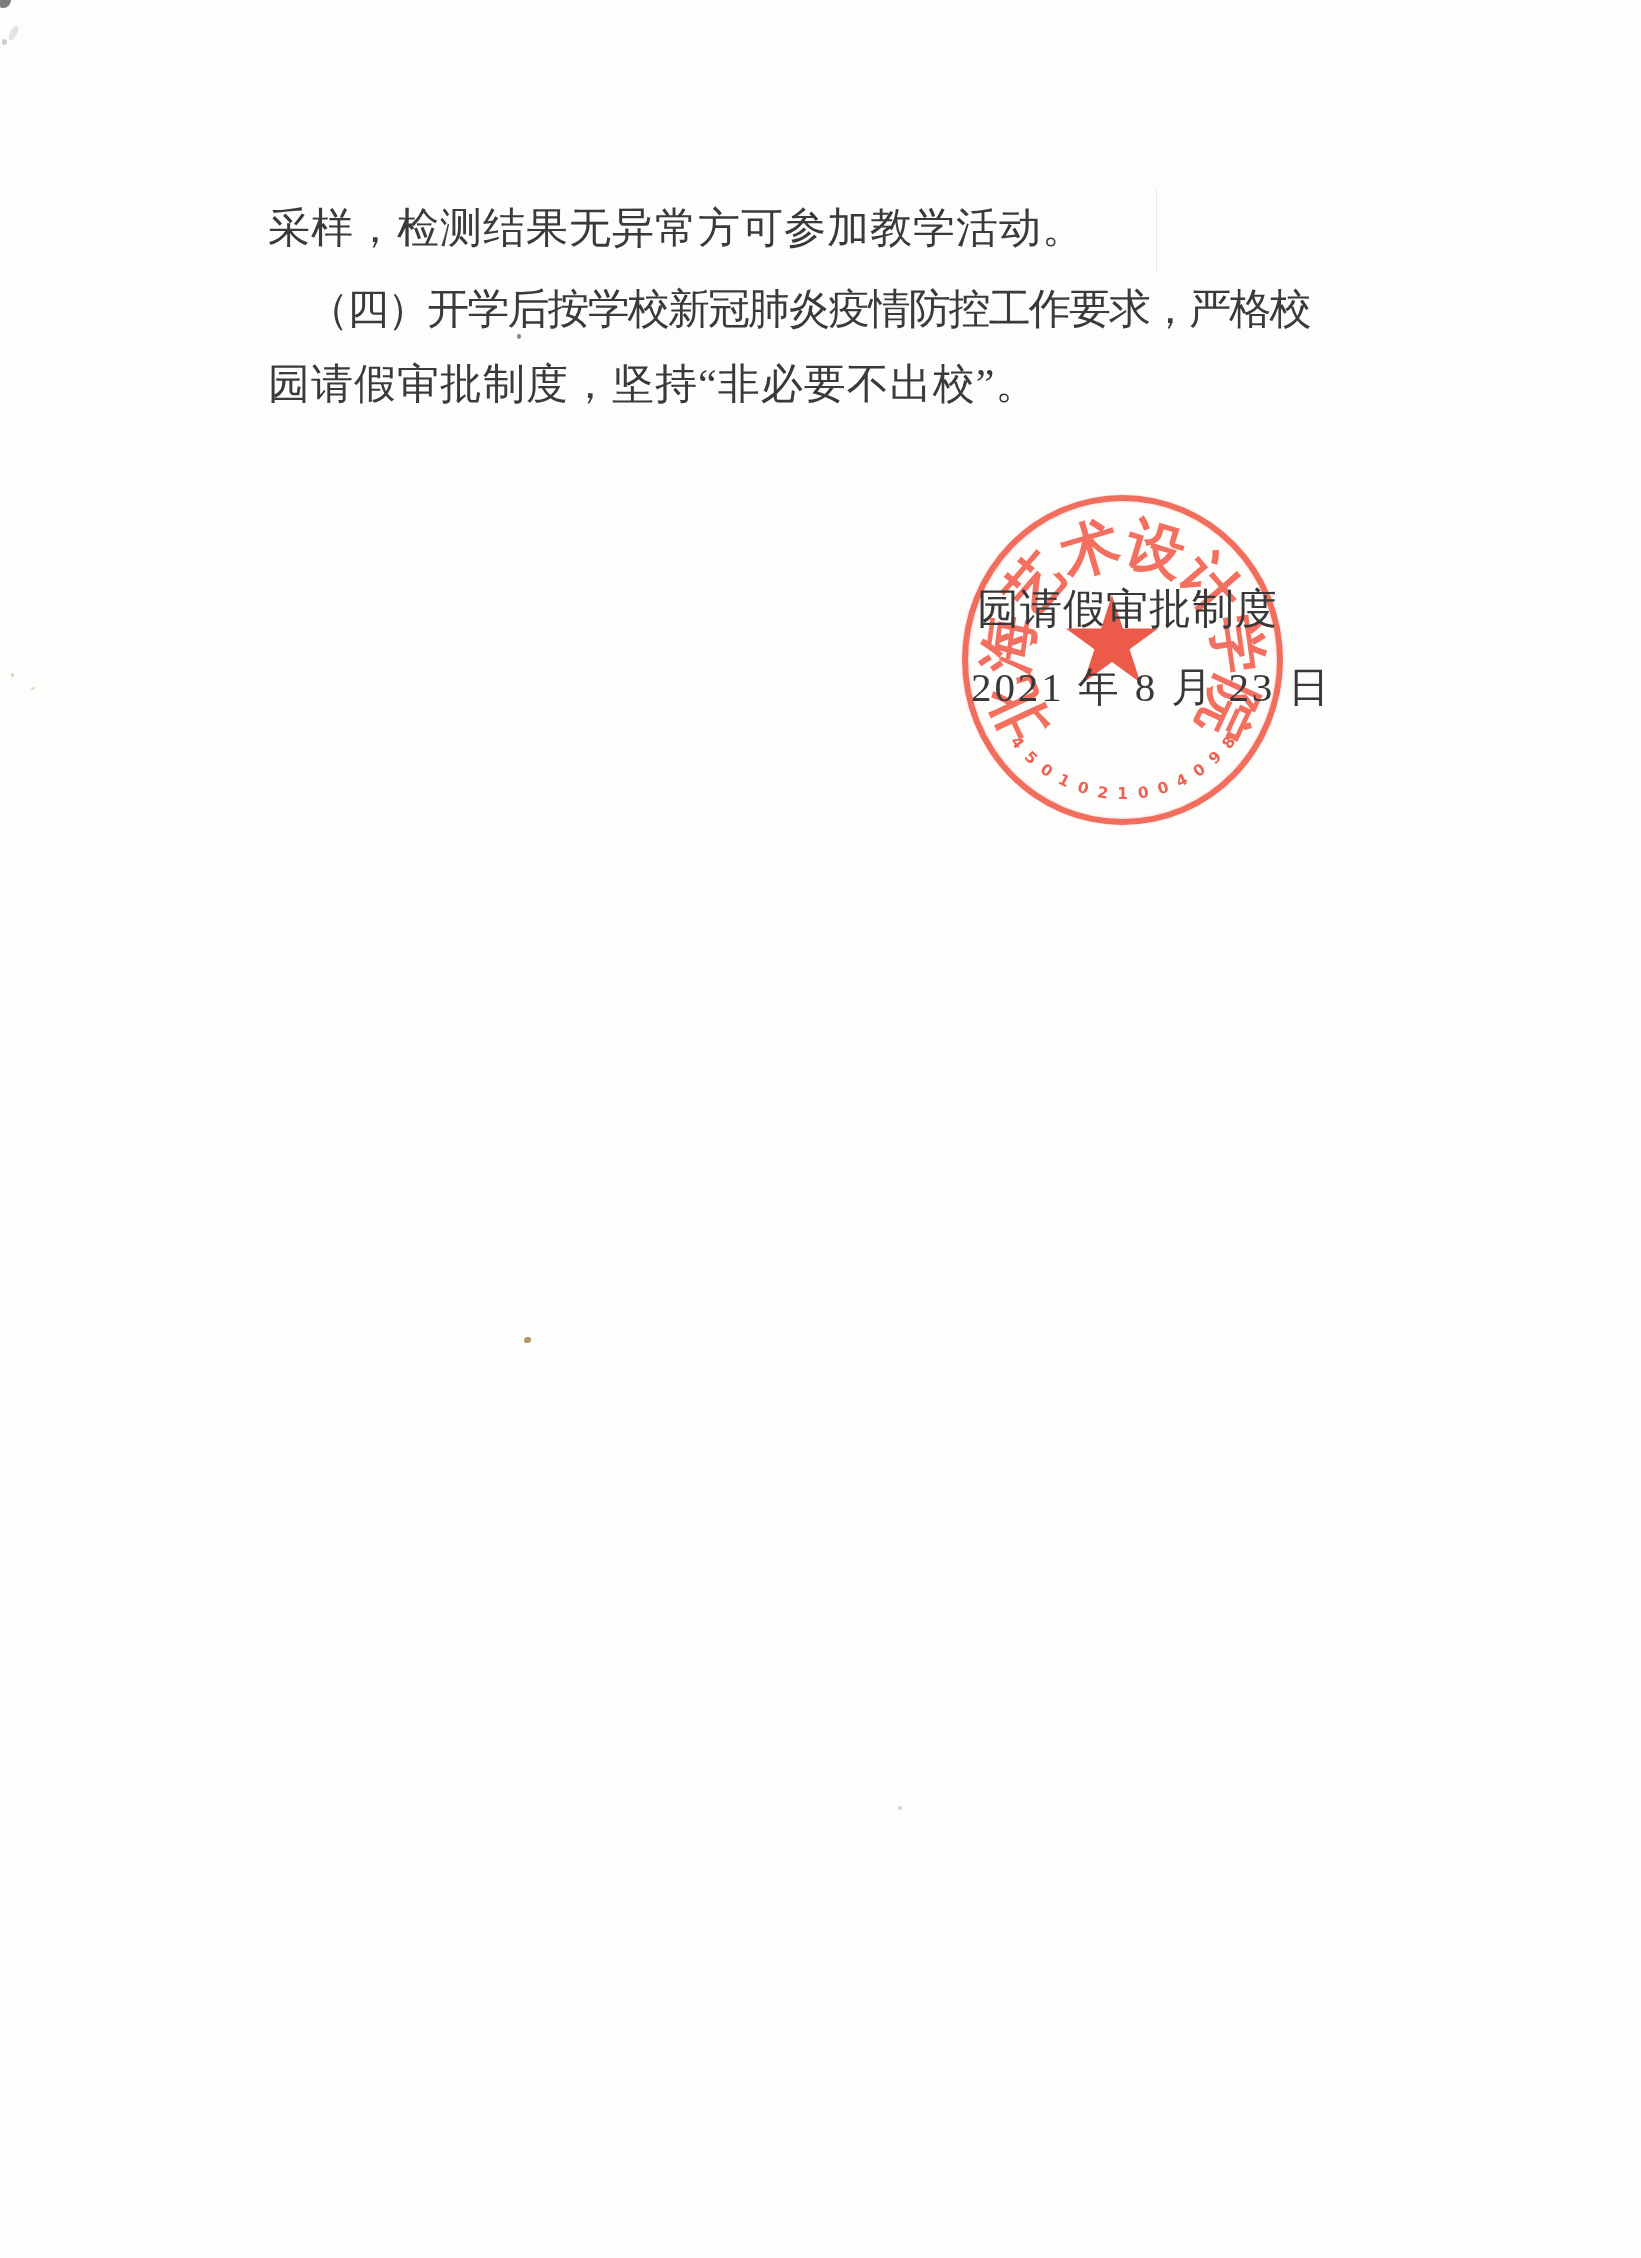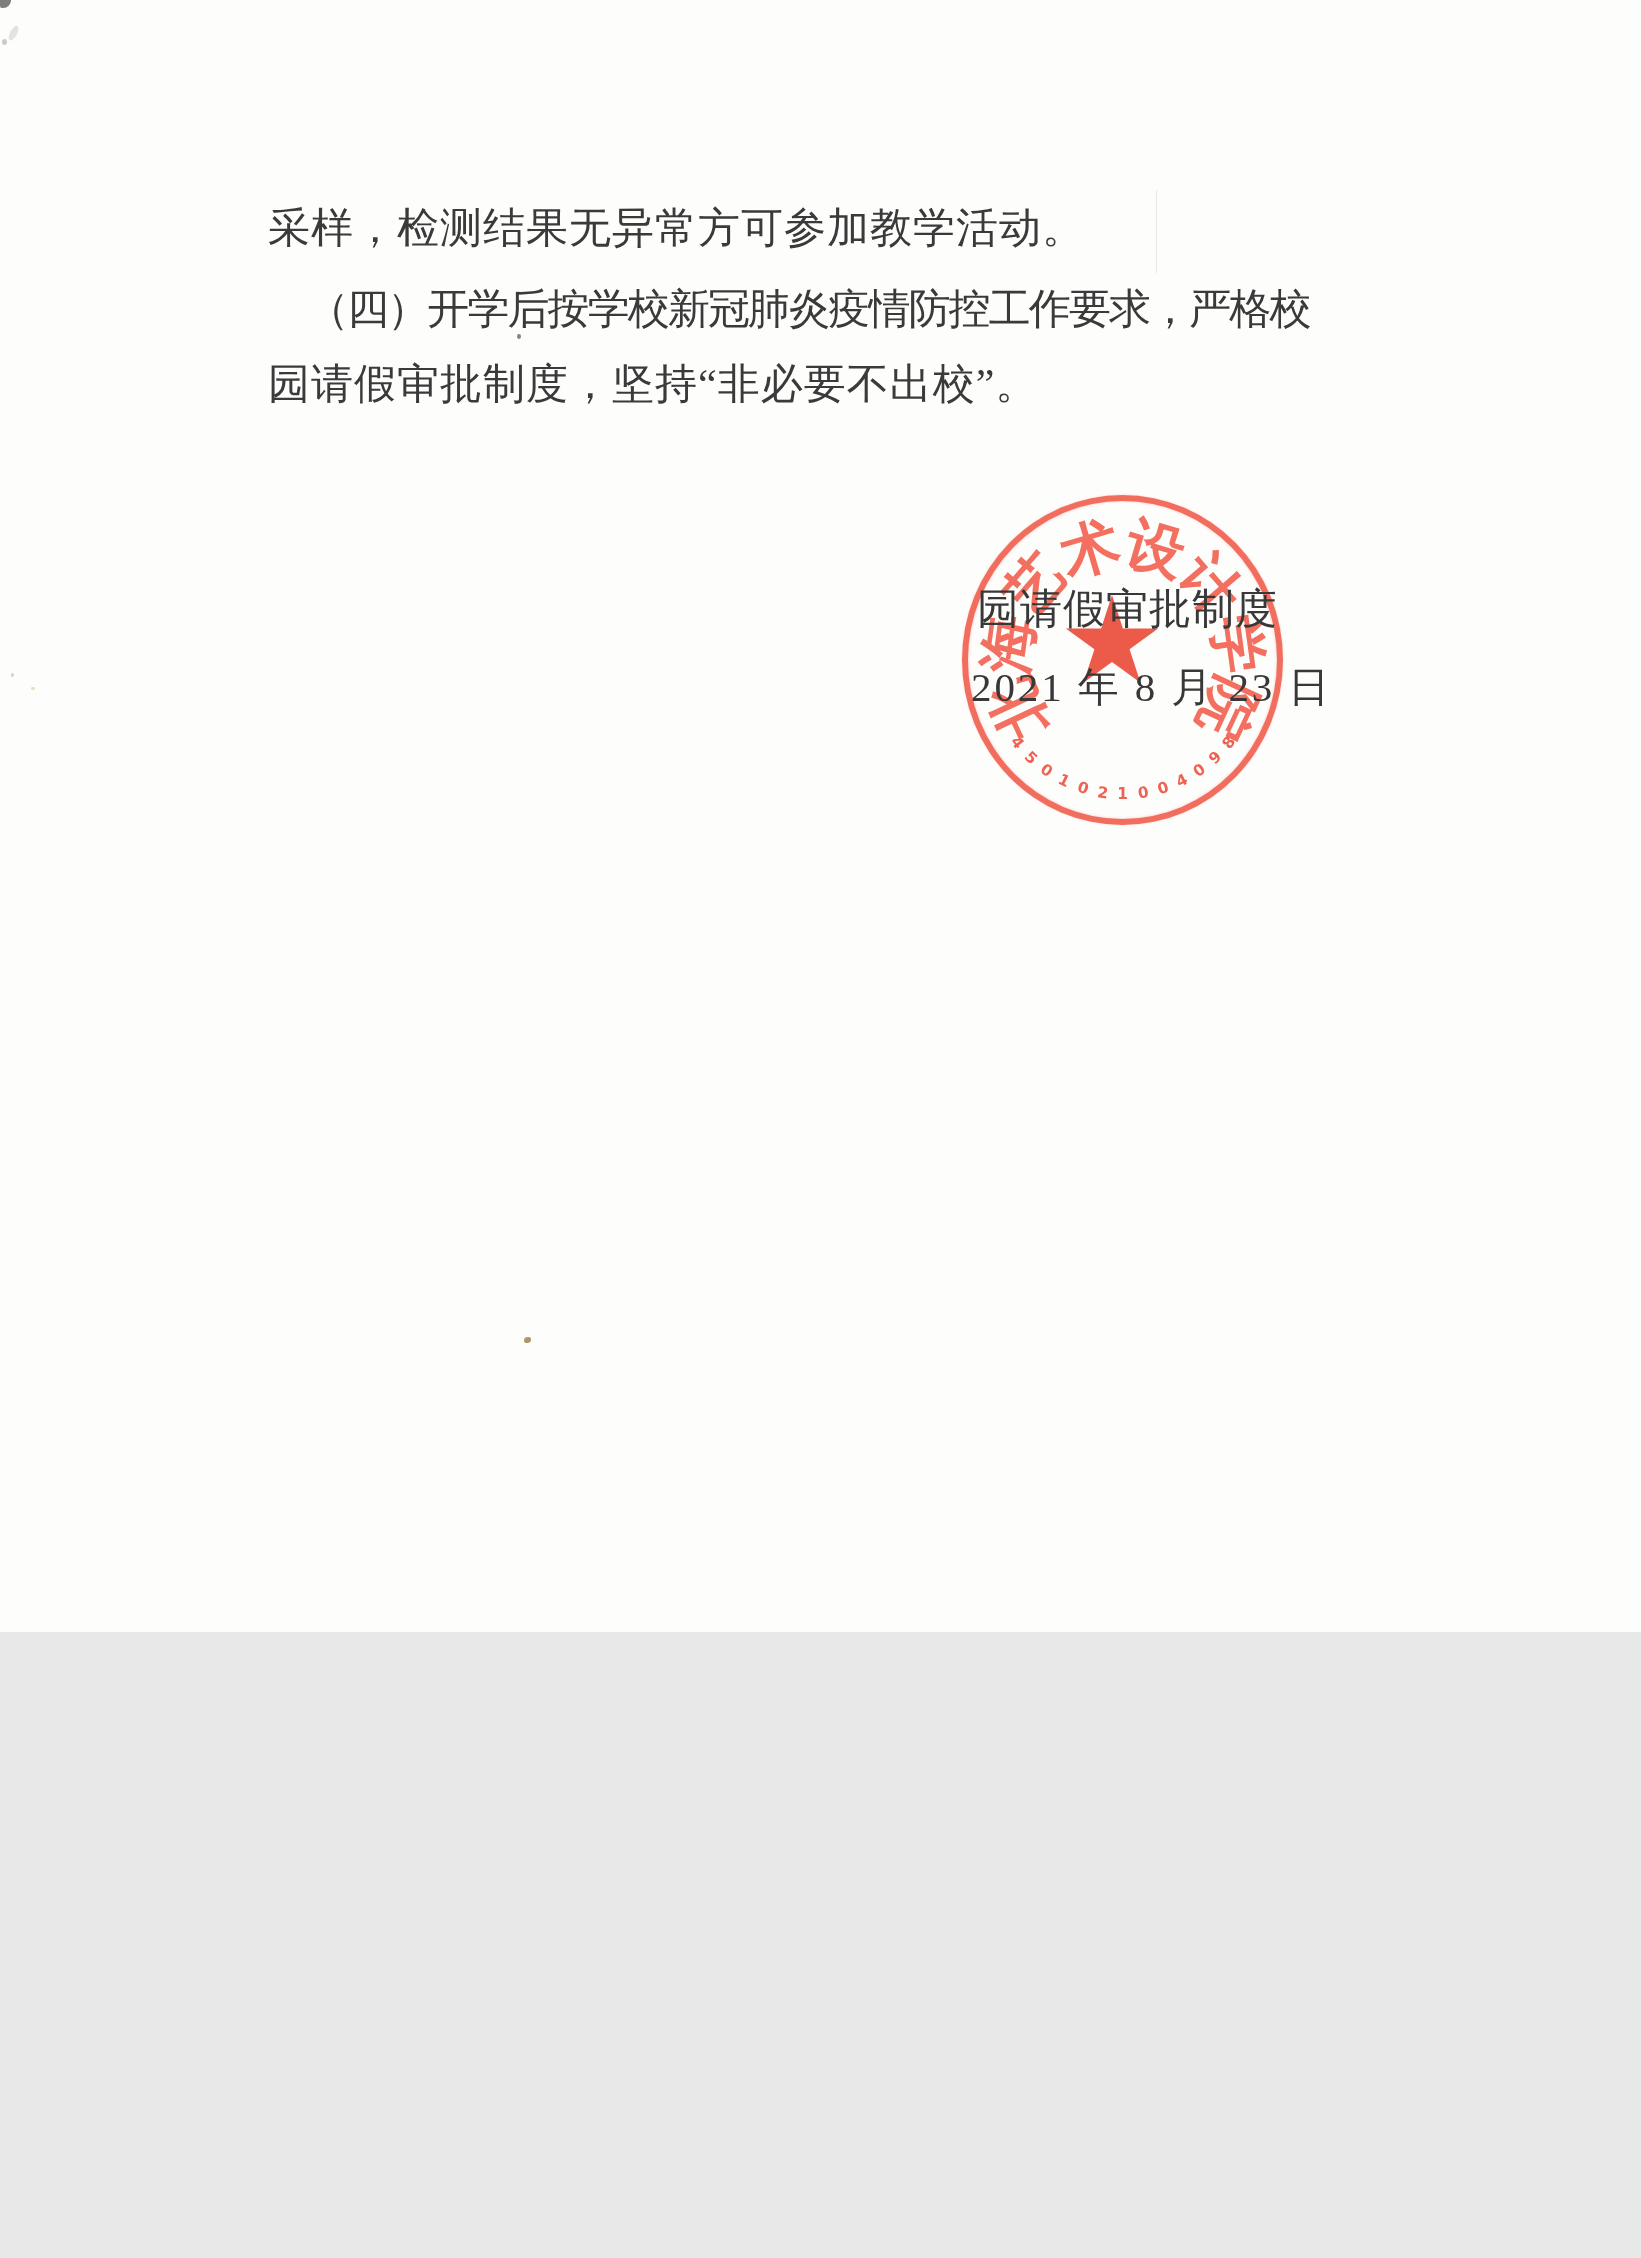--- a/index.html
+++ b/index.html
@@ -5,7 +5,7 @@
   html,body{margin:0;padding:0;background:#e8e8e8;}
   .page{
     position:relative;
-    width:1641px;height:1632px;
+    width:1641px;height:2258px;
     background:#fdfdfc;
     overflow:hidden;
     font-family:"Liberation Serif","DejaVu Serif",serif;

